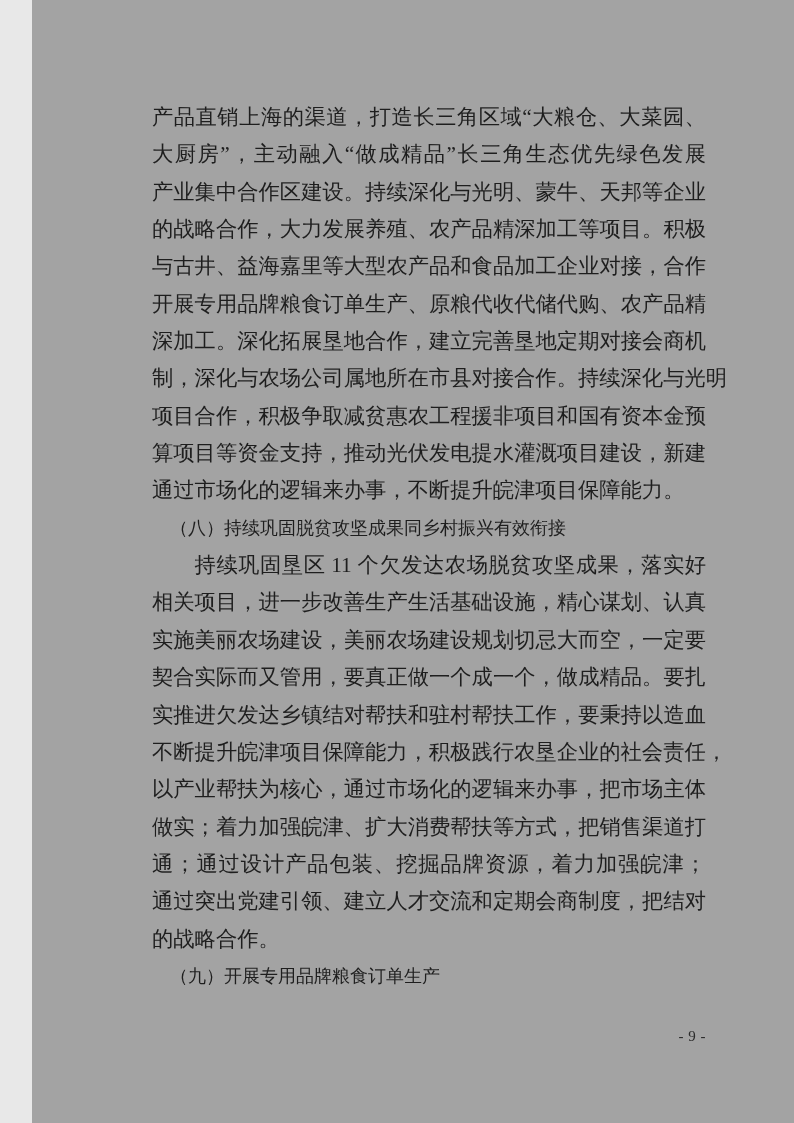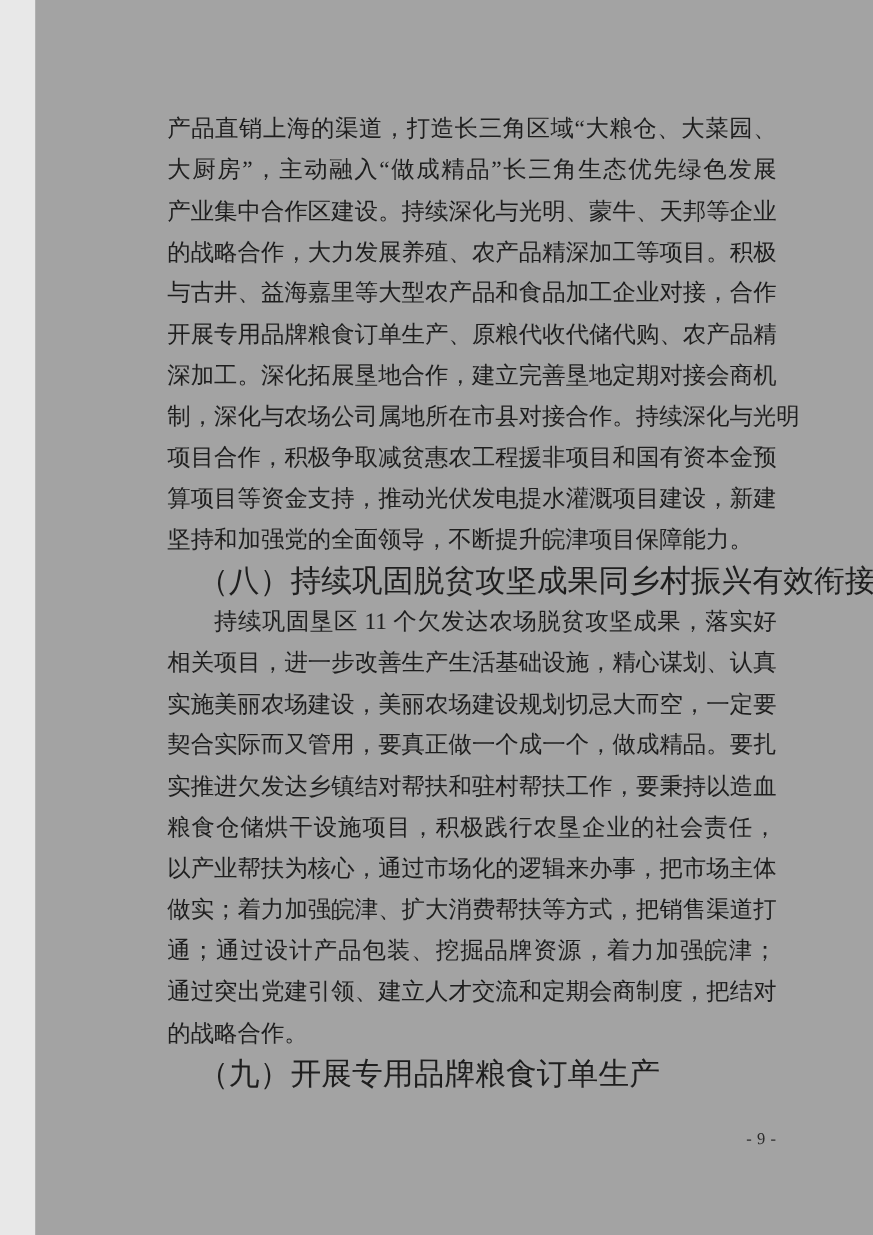--- a/index.html
+++ b/index.html
@@ -86,7 +86,7 @@
         <div class="line">制，深化与农场公司属地所在市县对接合作。持续深化与光明</div>
         <div class="line">项目合作，积极争取减贫惠农工程援非项目和国有资本金预</div>
         <div class="line">算项目等资金支持，推动光伏发电提水灌溉项目建设，新建</div>
-        <div class="line">坚持和加强党的全面领导，不断提升皖津项目保障能力。</div>
+        <div class="line">通过市场化的逻辑来办事，不断提升皖津项目保障能力。</div>
       </div>
 
     <div class="line heading">（八）持续巩固脱贫攻坚成果同乡村振兴有效衔接</div>

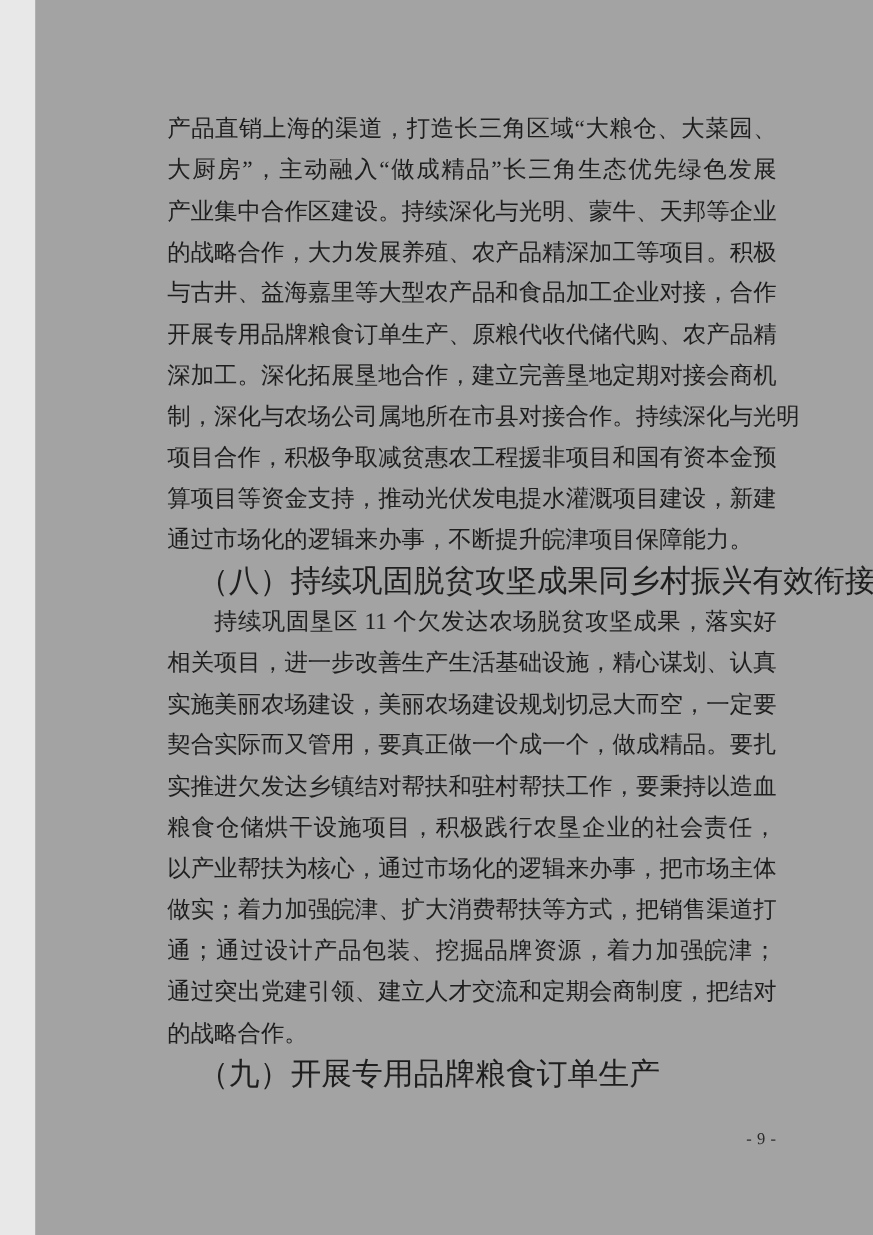--- a/index.html
+++ b/index.html
@@ -49,7 +49,7 @@
     text-align-last: left;
     text-indent: 1em;
     font-weight: normal;
-    font-size: 28px;
+    font-size: 18px;
   }
 
   .footer {

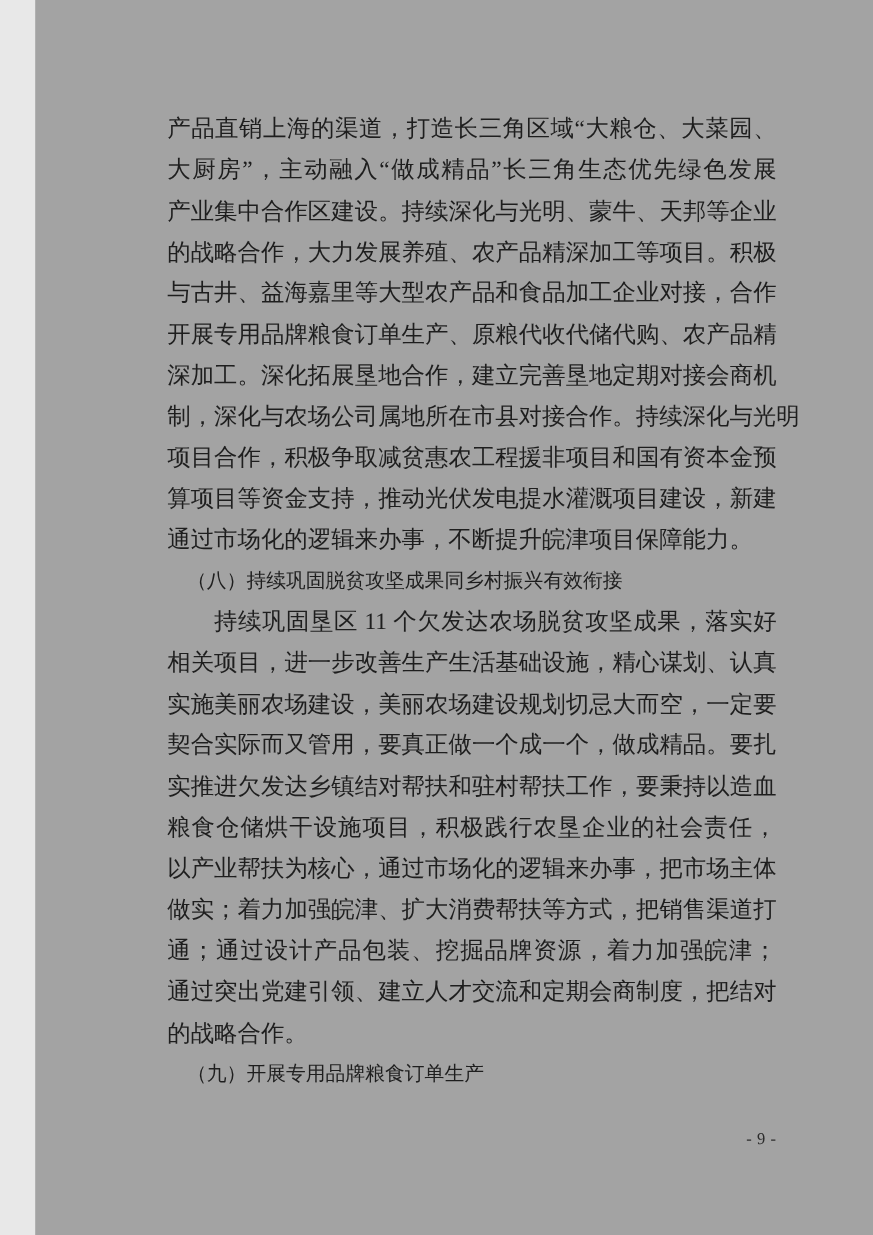--- a/index.html
+++ b/index.html
@@ -97,7 +97,7 @@
         <div class="line">实施美丽农场建设，美丽农场建设规划切忌大而空，一定要</div>
         <div class="line">契合实际而又管用，要真正做一个成一个，做成精品。要扎</div>
         <div class="line">实推进欠发达乡镇结对帮扶和驻村帮扶工作，要秉持以造血</div>
-        <div class="line">粮食仓储烘干设施项目，积极践行农垦企业的社会责任，</div>
+        <div class="line">不断提升皖津项目保障能力，积极践行农垦企业的社会责任，</div>
         <div class="line">以产业帮扶为核心，通过市场化的逻辑来办事，把市场主体</div>
         <div class="line">做实；着力加强皖津、扩大消费帮扶等方式，把销售渠道打</div>
         <div class="line">通；通过设计产品包装、挖掘品牌资源，着力加强皖津；</div>

